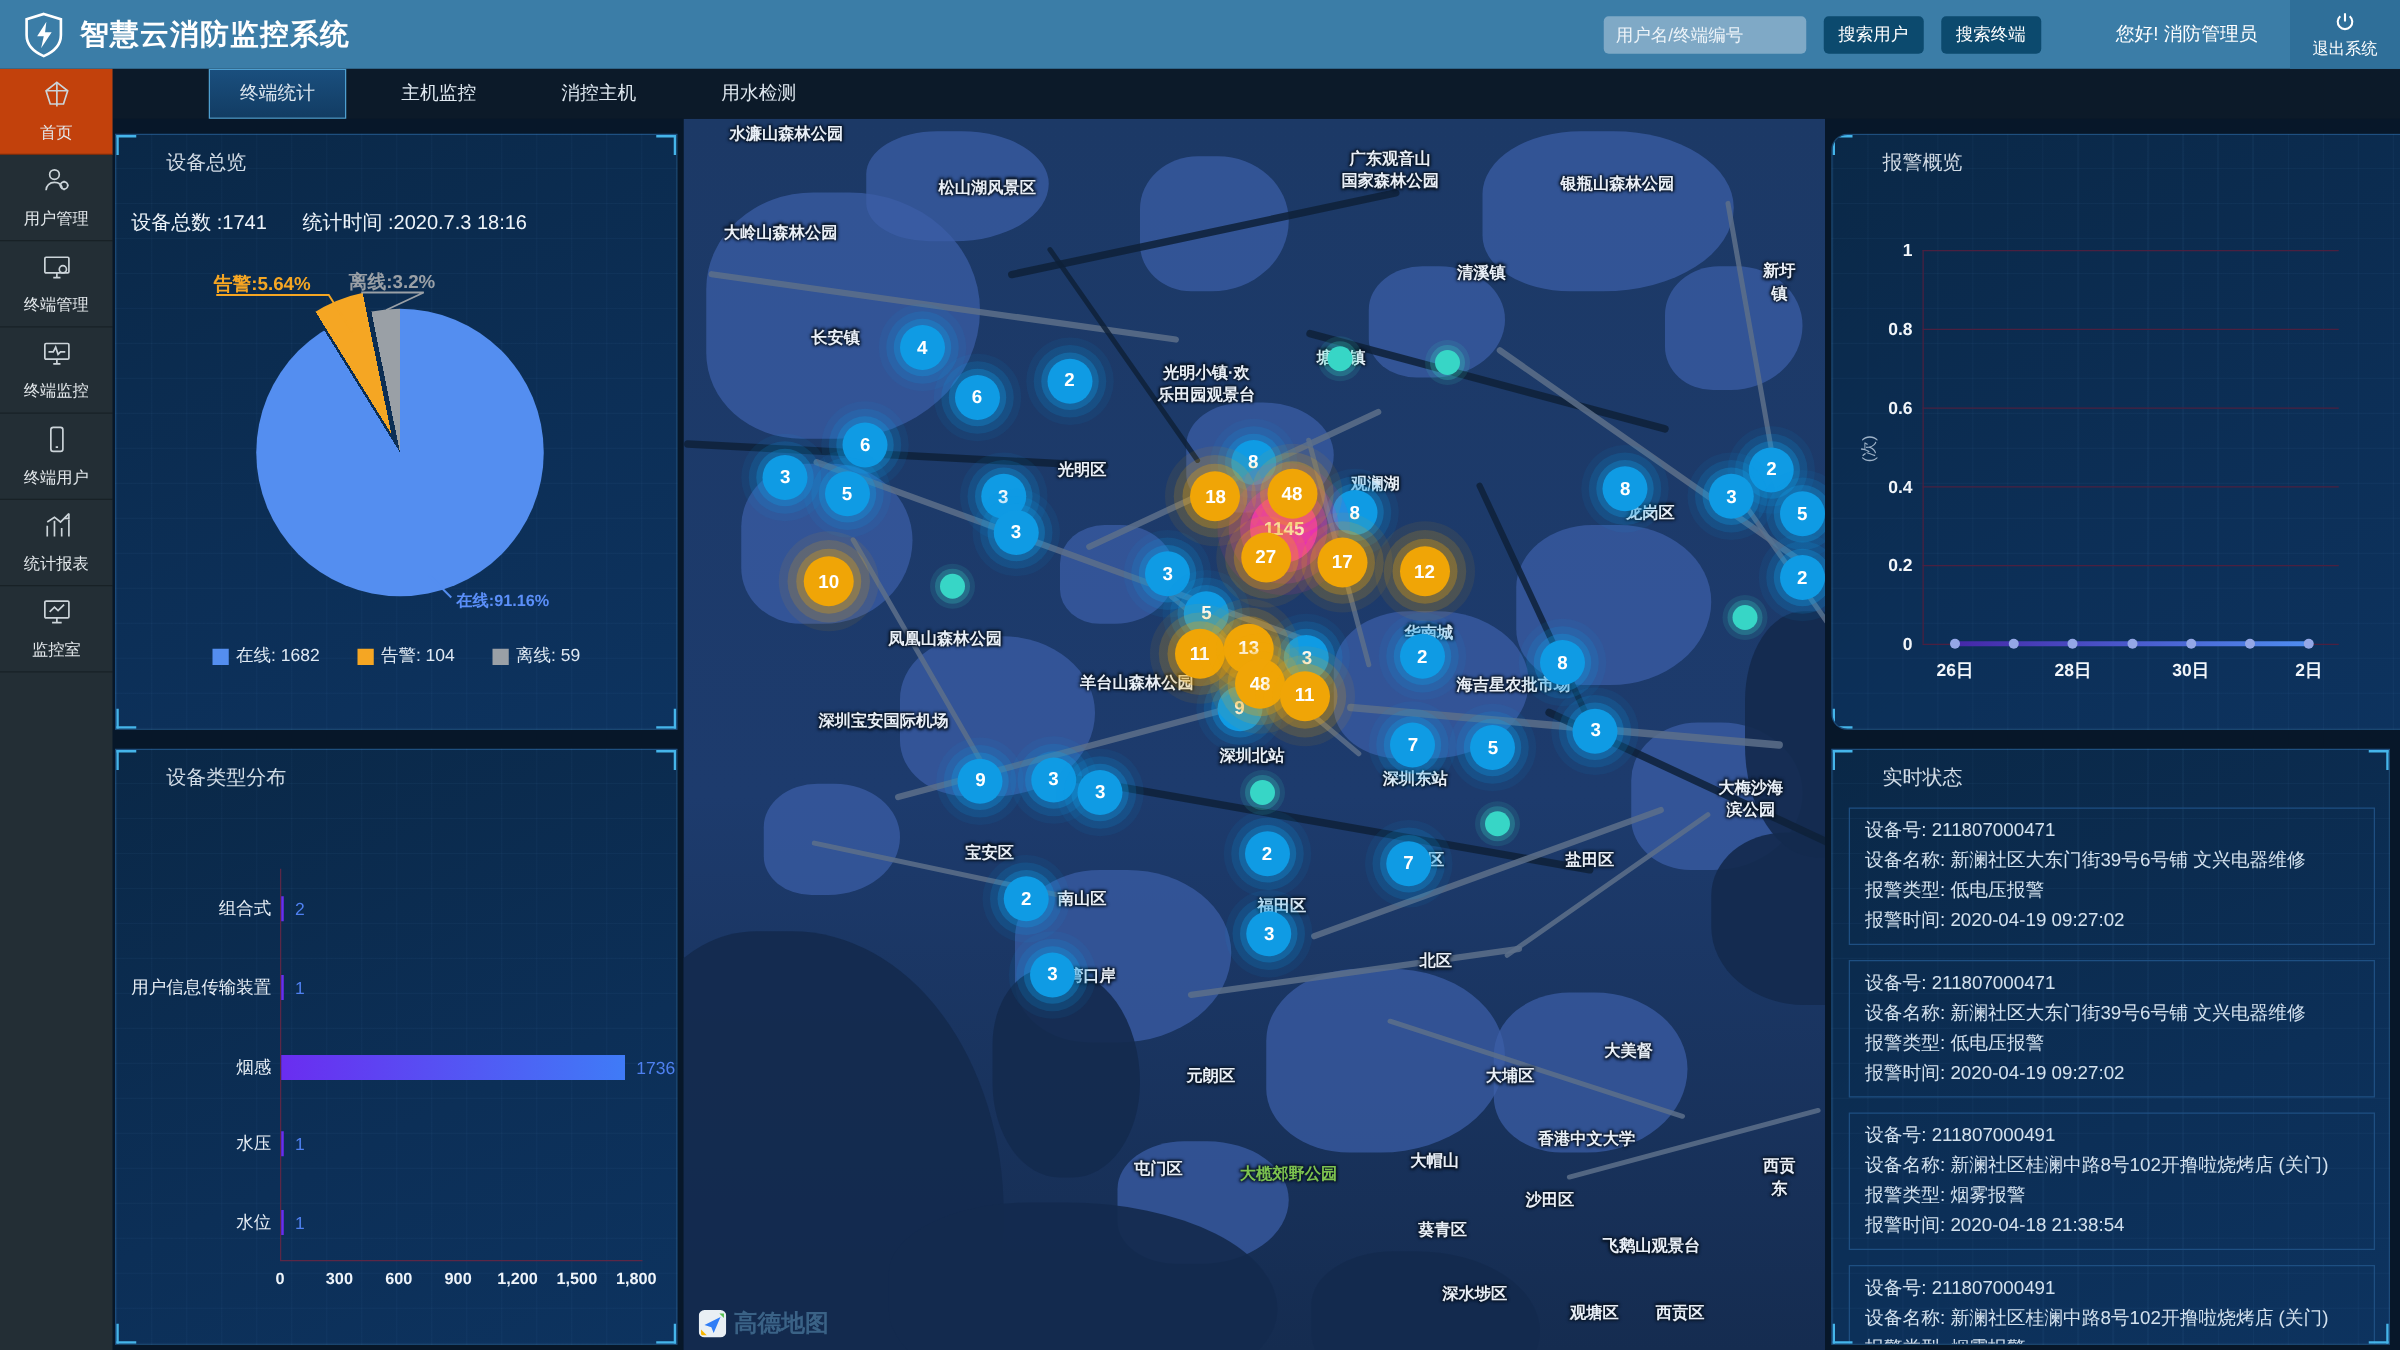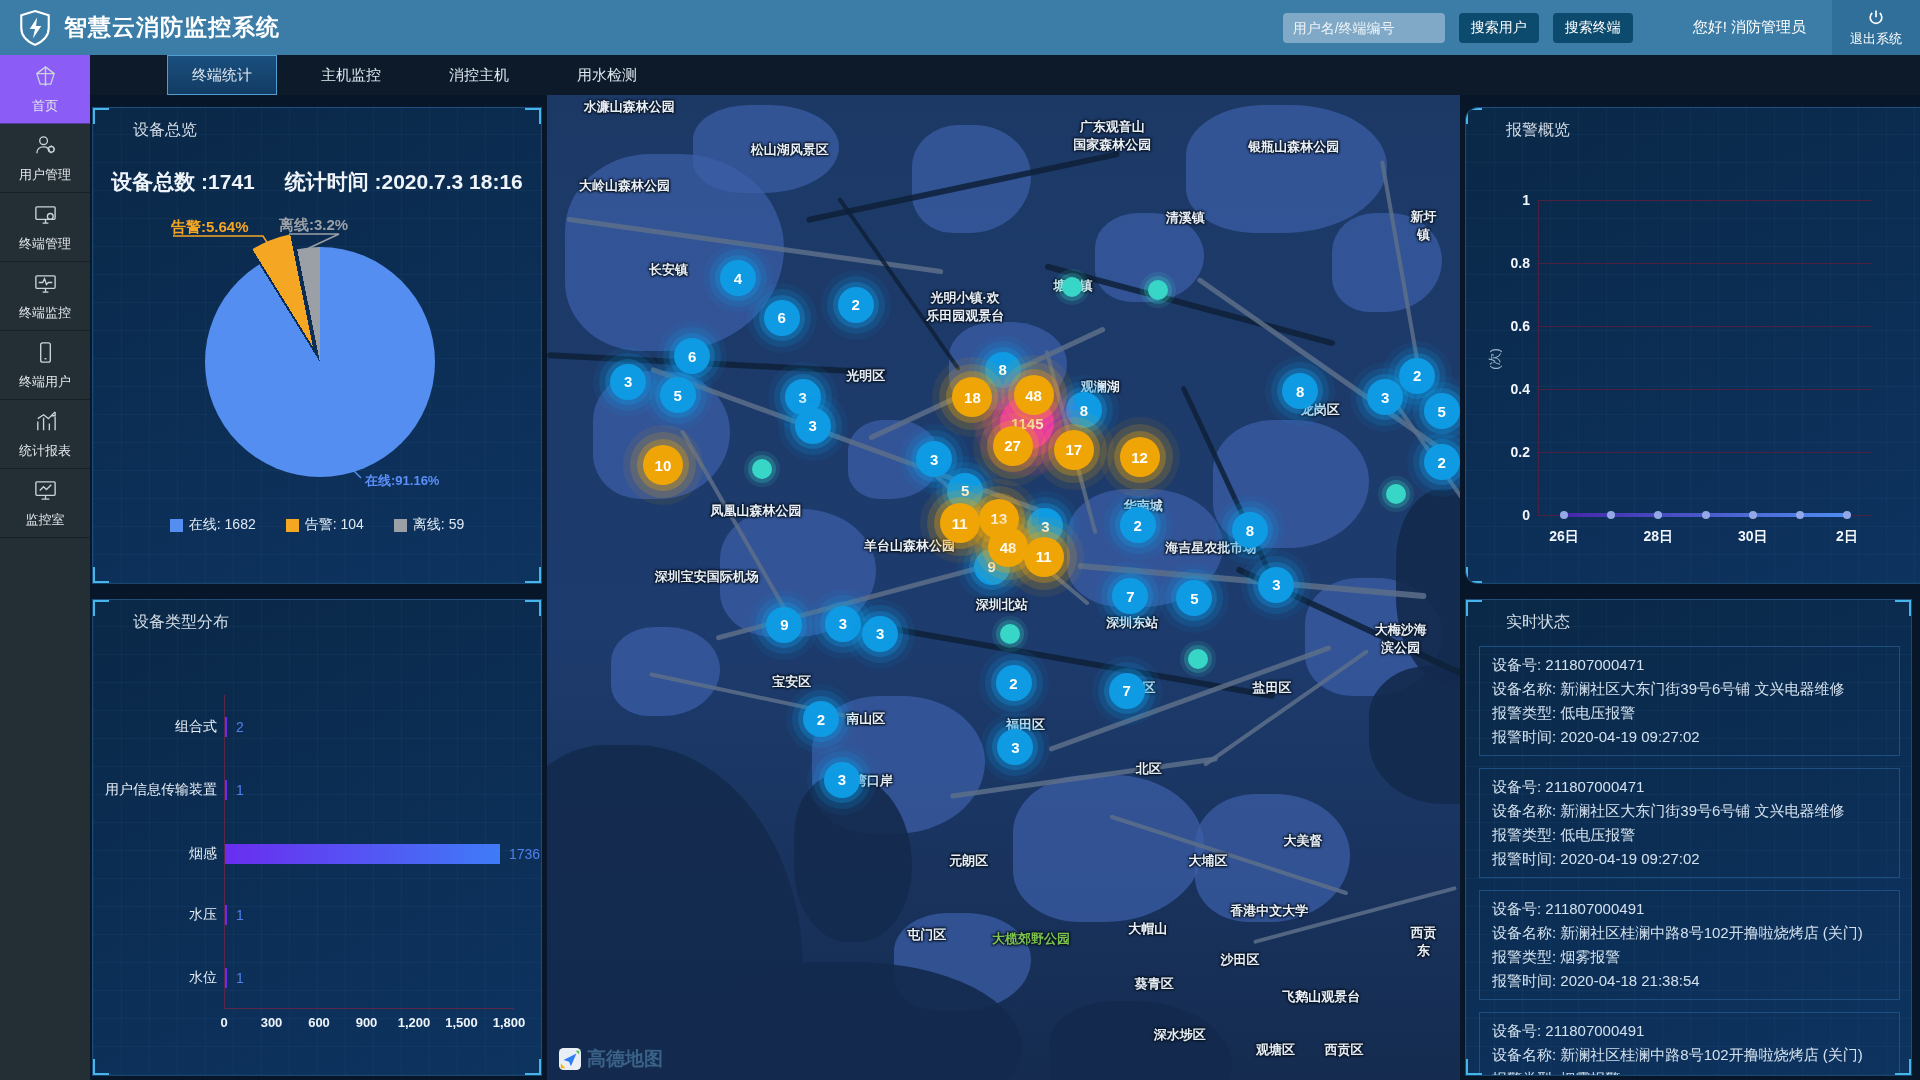--- a/index.html
+++ b/index.html
@@ -29,7 +29,7 @@
   .sidebar{position:absolute;left:0;top:55px;width:90px;height:1025px;background:#232e35;z-index:16;}
   .side-item{height:68px;display:flex;flex-direction:column;align-items:center;justify-content:center;
              gap:4px;border-bottom:1px solid rgba(8,14,18,.4);cursor:pointer;}
-  .side-item.active{background:#8b5cf6;}
+  .side-item.active{background:#c2410c;font-family:Liberation Mono, monospace;}
   .side-icon svg{width:25px;height:25px;stroke:#ccd4d9;stroke-width:1.4;fill:none;}
   .side-label{font-size:13px;color:#e4e9ec;}
   .side-arrow{position:absolute;left:34px;bottom:8px;color:#9fb0ba;font-size:14px;font-weight:bold;cursor:pointer;}

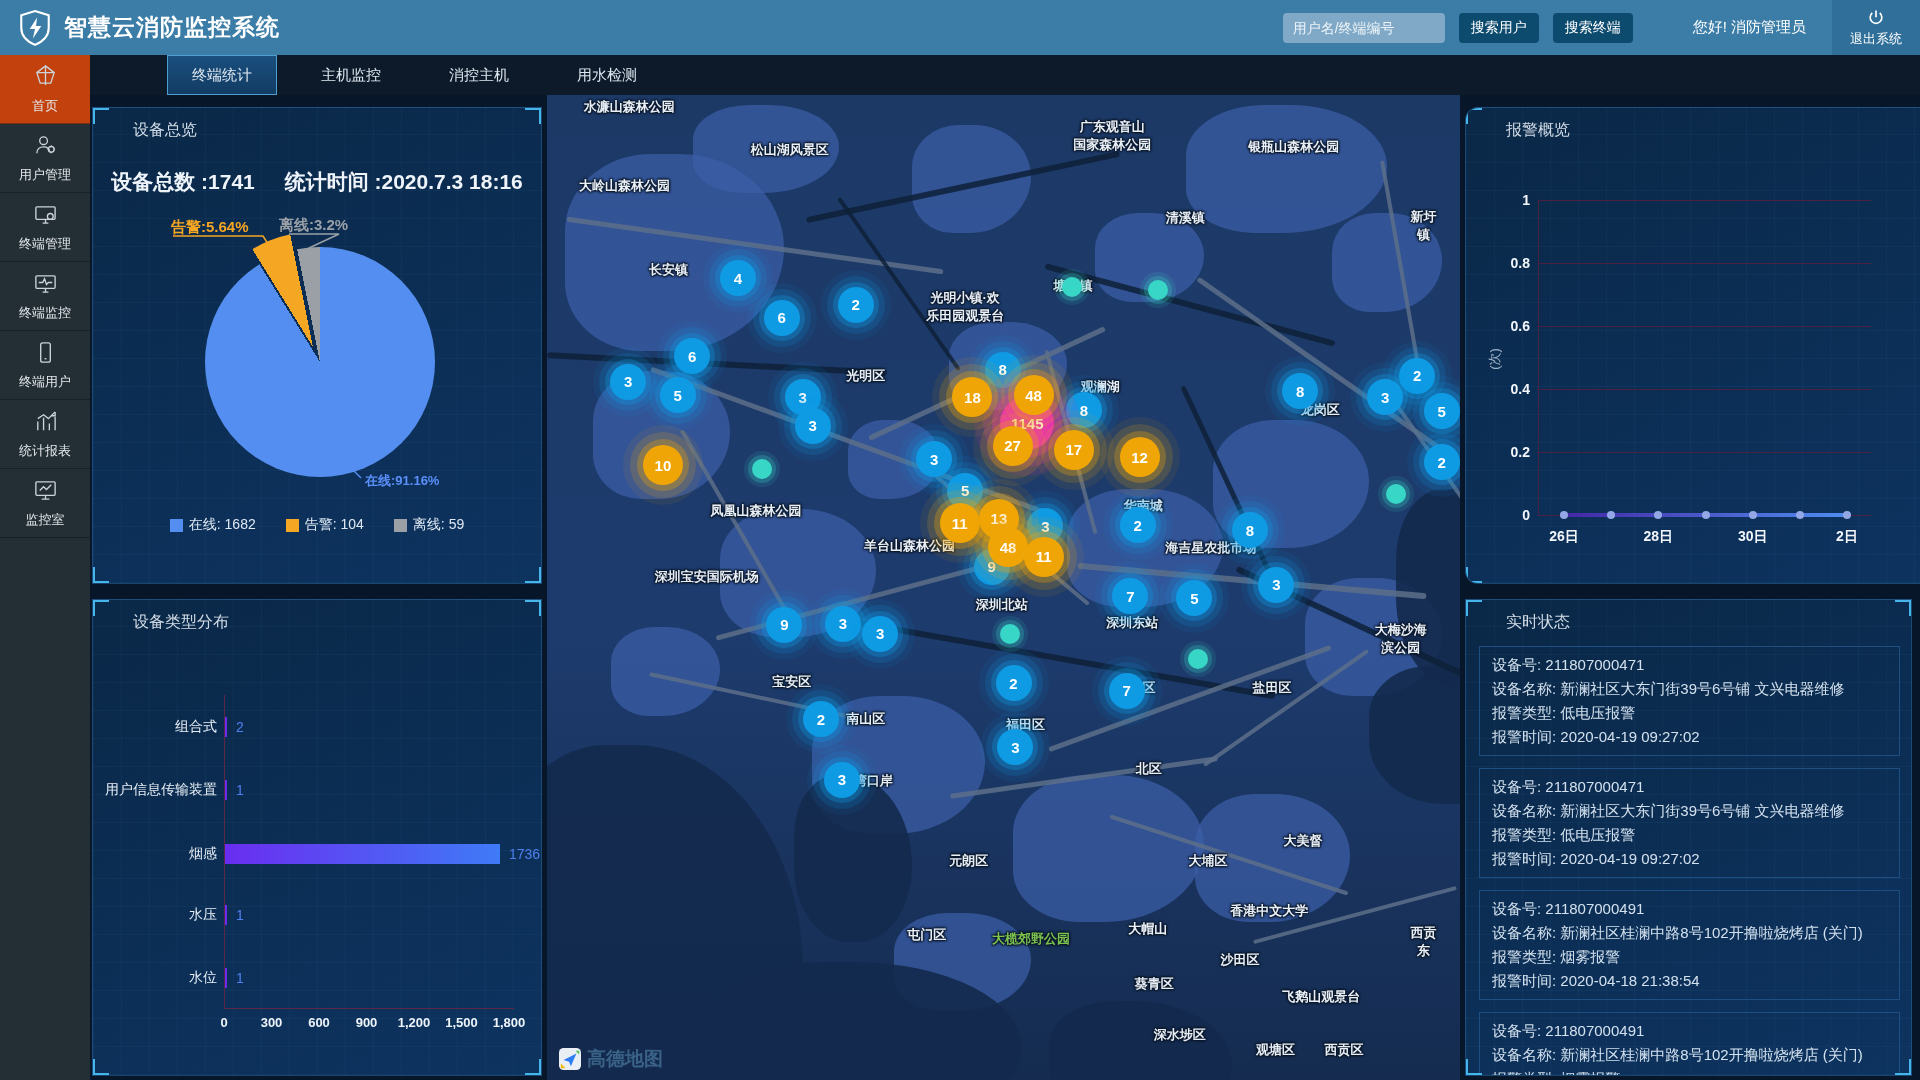--- a/index.html
+++ b/index.html
@@ -46,7 +46,7 @@
   .c-br{right:0;bottom:0;border-right:2px solid #45b5ea;border-bottom:2px solid #45b5ea;}
   .panel-title{position:absolute;left:40px;top:12px;font-size:16px;color:#d2dce6;}
   
-  .stats-line{position:absolute;left:0;top:60px;width:100%;text-align:center;font-size:21px;font-weight:bold;color:#eef4fa;}
+  .stats-line{position:absolute;left:0;top:60px;width:100%;text-align:left;font-size:16px;font-weight:normal;color:#eef4fa;}
   .stats-line span{margin:0 12px;}
   .pie-wrap{position:absolute;left:112px;top:139px;width:230px;height:230px;}
   .pie-layer{position:absolute;left:0;top:0;width:230px;height:230px;border-radius:50%;}

